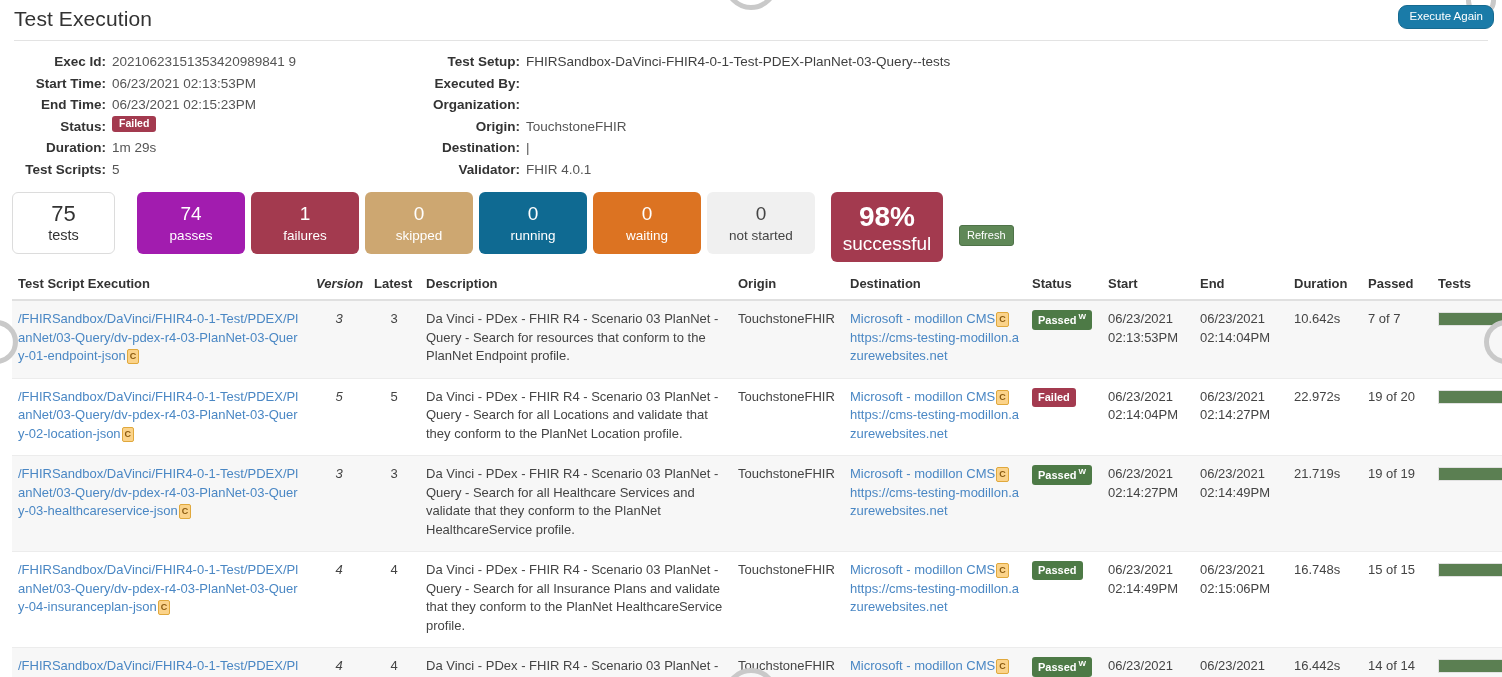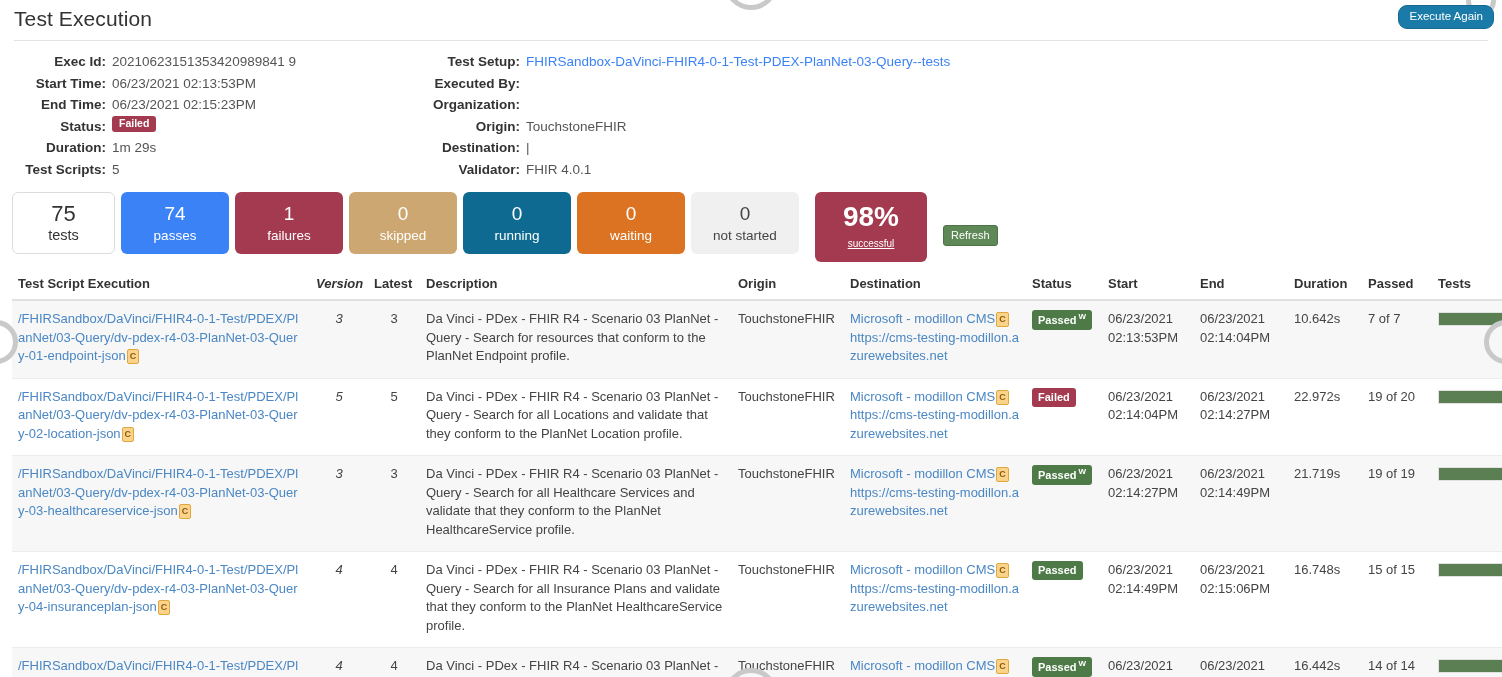--- a/index.html
+++ b/index.html
@@ -84,7 +84,7 @@
   .left  .meta-lbl { width: 98px; }
   .right .meta-lbl { width: 112px; }
   .meta-val { color: #555; font-size: 13.5px; }
-  .meta-val.link { color: #3b82f6; text-decoration: none; cursor: pointer; }
+  .meta-val.link { color: #404040; text-decoration: none; cursor: pointer; }
 
   .badge {
     display: inline-block;

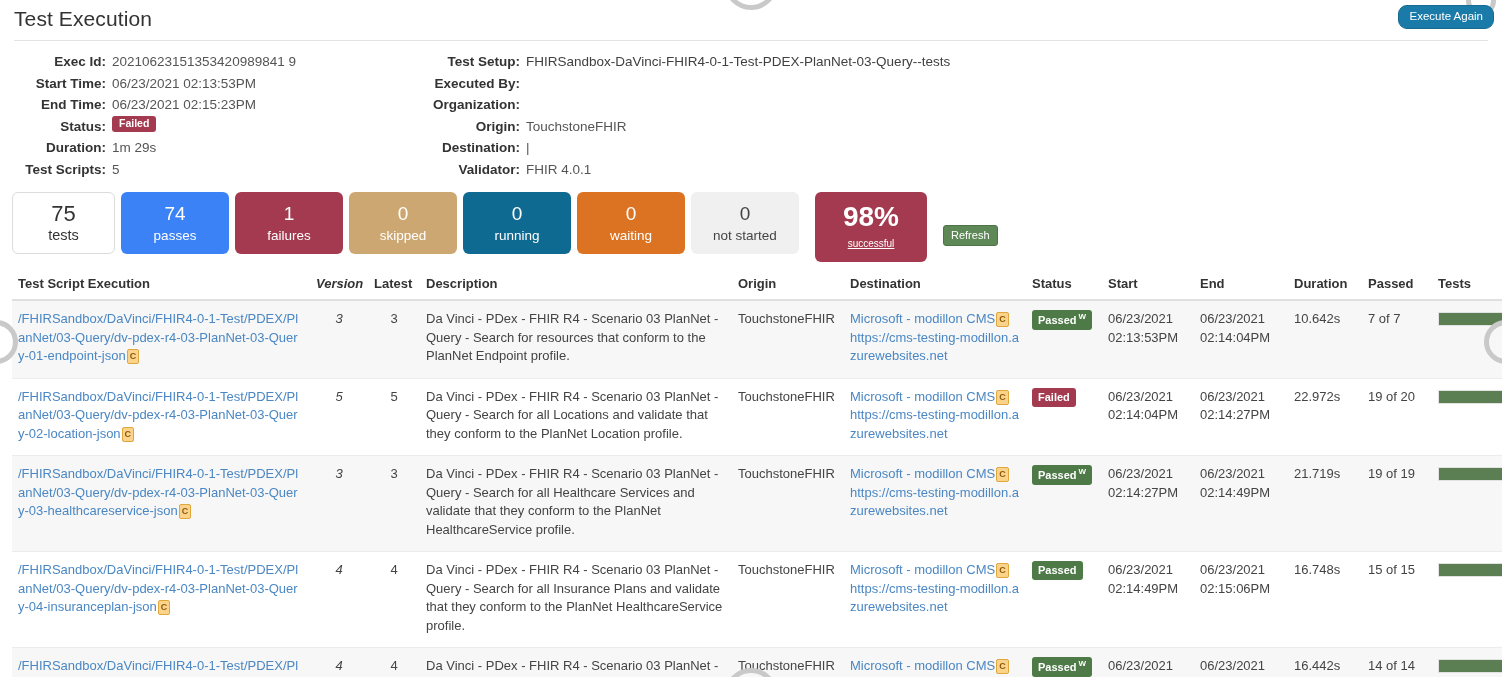--- a/index.html
+++ b/index.html
@@ -125,7 +125,7 @@
   }
   .stat.total .num { font-size: 22px; }
   .stat.total .cap { font-size: 14.5px; }
-  .stat.passes    { background: #3b82f6; }
+  .stat.passes    { background: #a21caf; margin-left: 16px; }
   .stat.failures  { background: #a33a4f; }
   .stat.skipped   { background: #cda771; }
   .stat.running   { background: #0f6a92; }

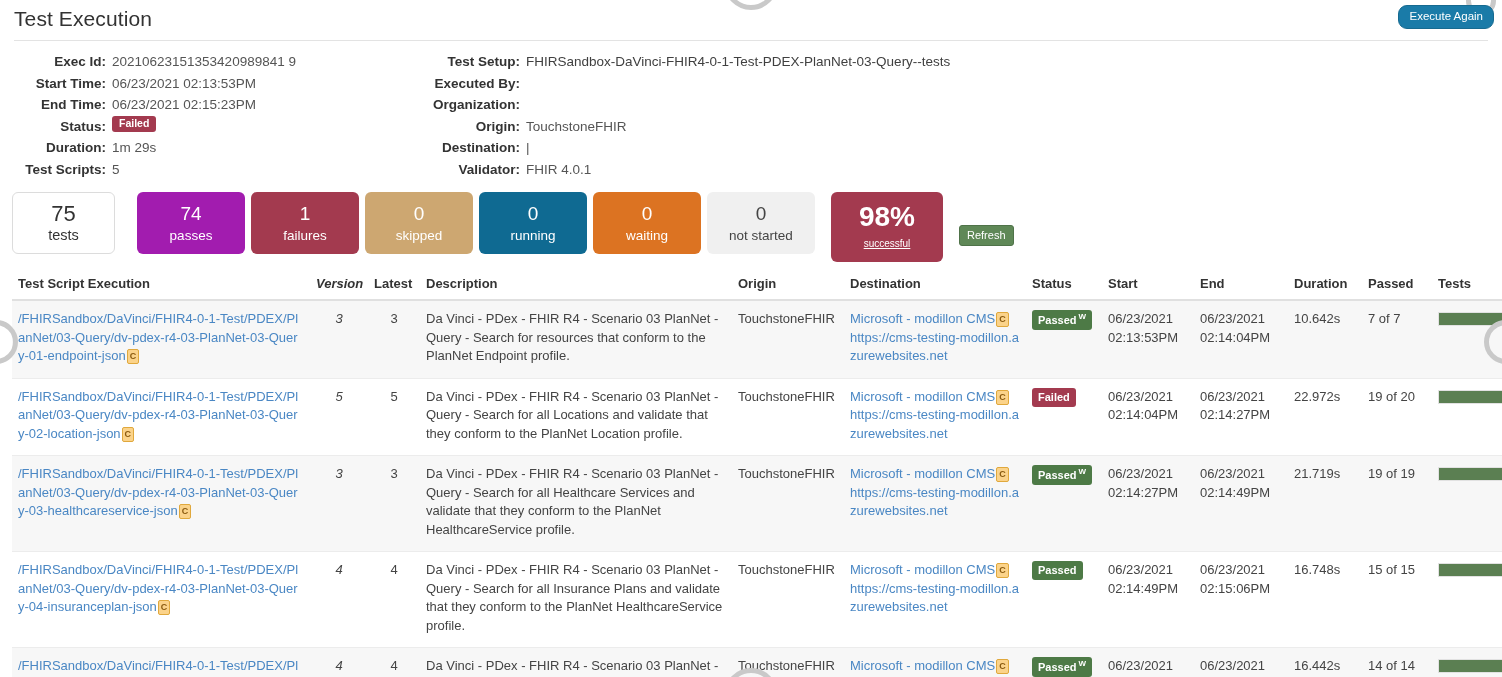--- a/index.html
+++ b/index.html
@@ -137,7 +137,7 @@
     margin-left: 10px;
   }
   .stat.pct .num { font-size: 28px; font-weight: bold; line-height: 32px; }
-  .stat.pct .cap { font-size: 10px; line-height: 21px; text-decoration: underline; }
+  .stat.pct .cap { font-size: 19px; line-height: 21px; }
   .btn-refresh {
     align-self: center;
     margin: 0 0 0 10px;

